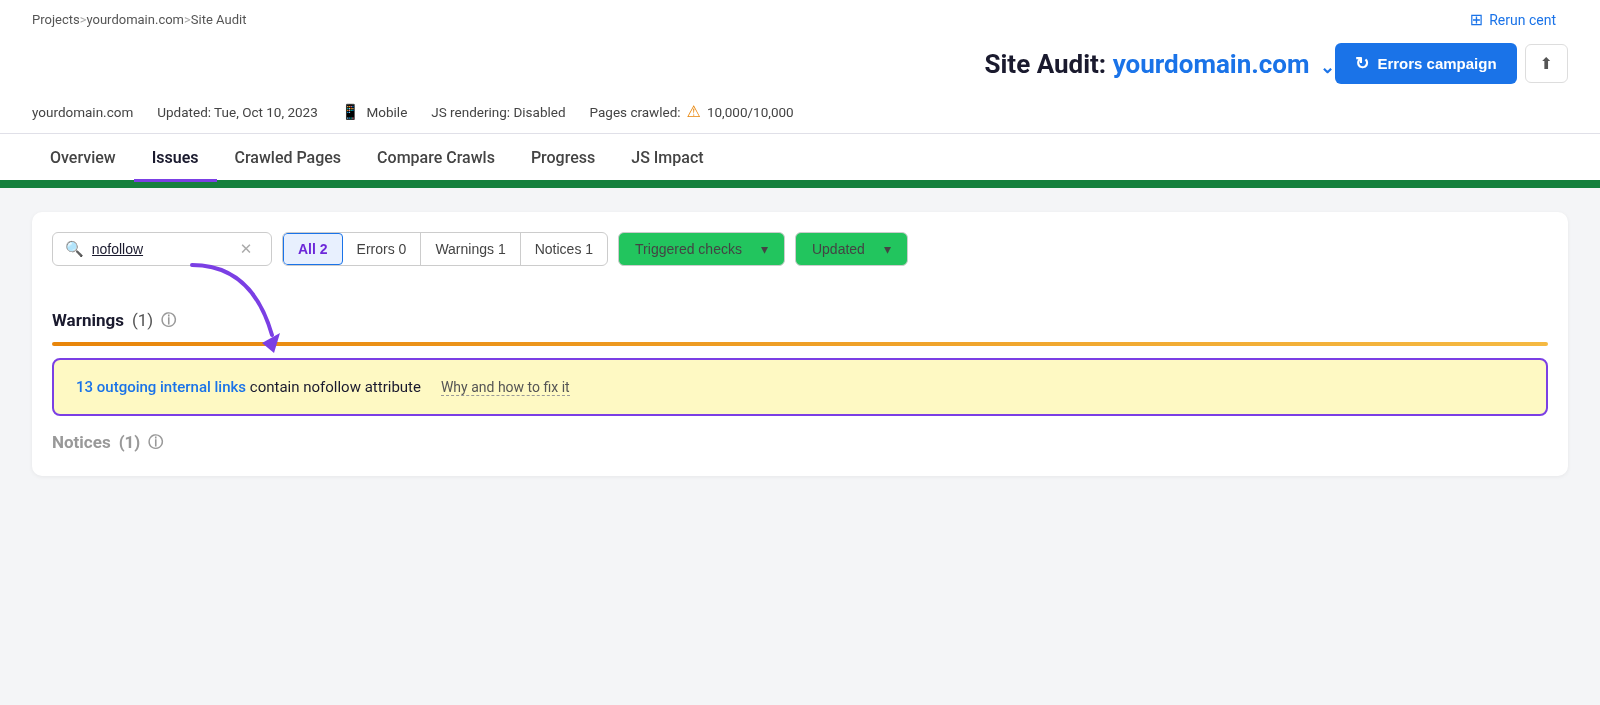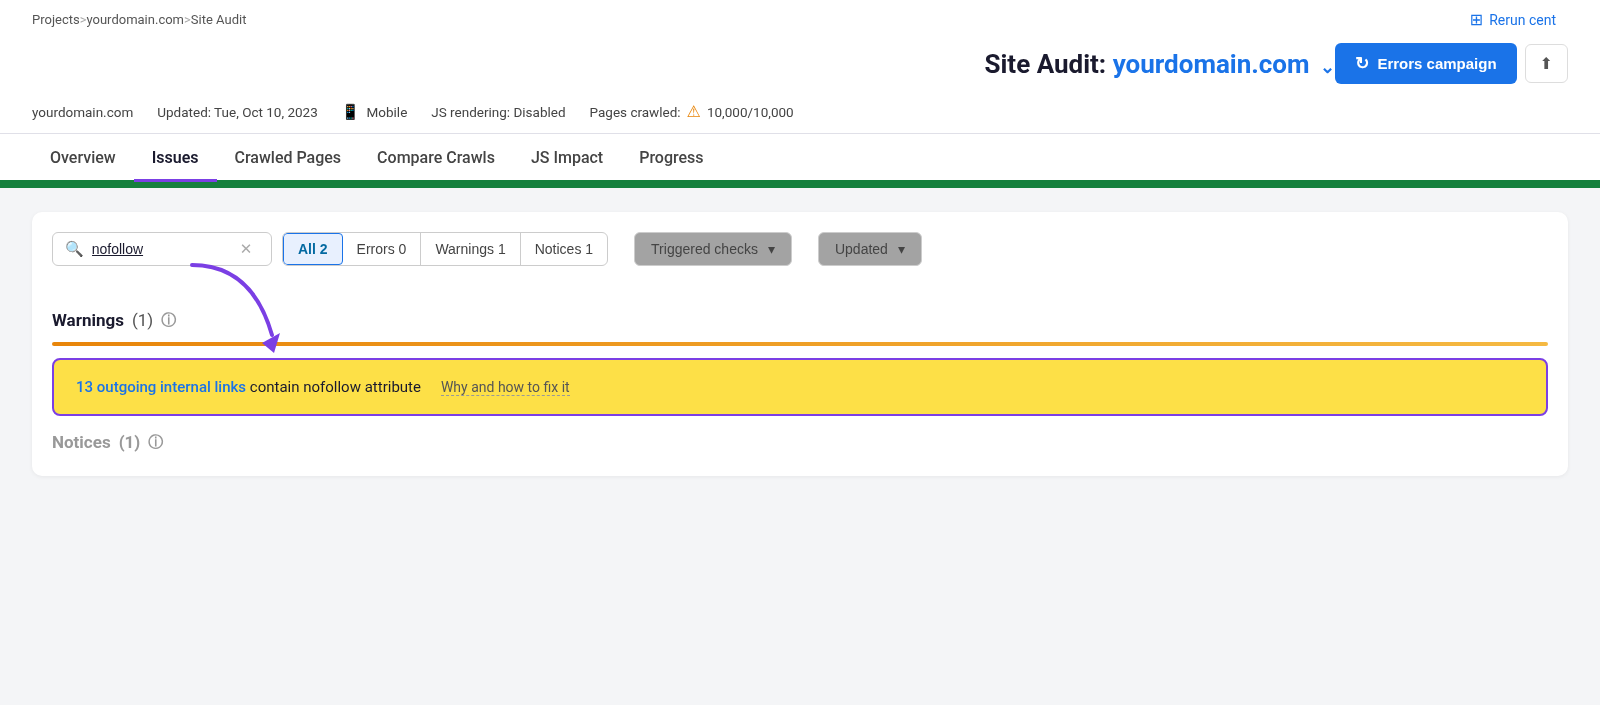--- a/index.html
+++ b/index.html
@@ -375,8 +375,8 @@
   <div class="nav-tab active">Issues</div>
   <div class="nav-tab">Crawled Pages</div>
   <div class="nav-tab">Compare Crawls</div>
+  <div class="nav-tab">Progress</div>
   <div class="nav-tab">JS Impact</div>
-  <div class="nav-tab">Progress</div>
 </div>
 
 <div class="content-area">

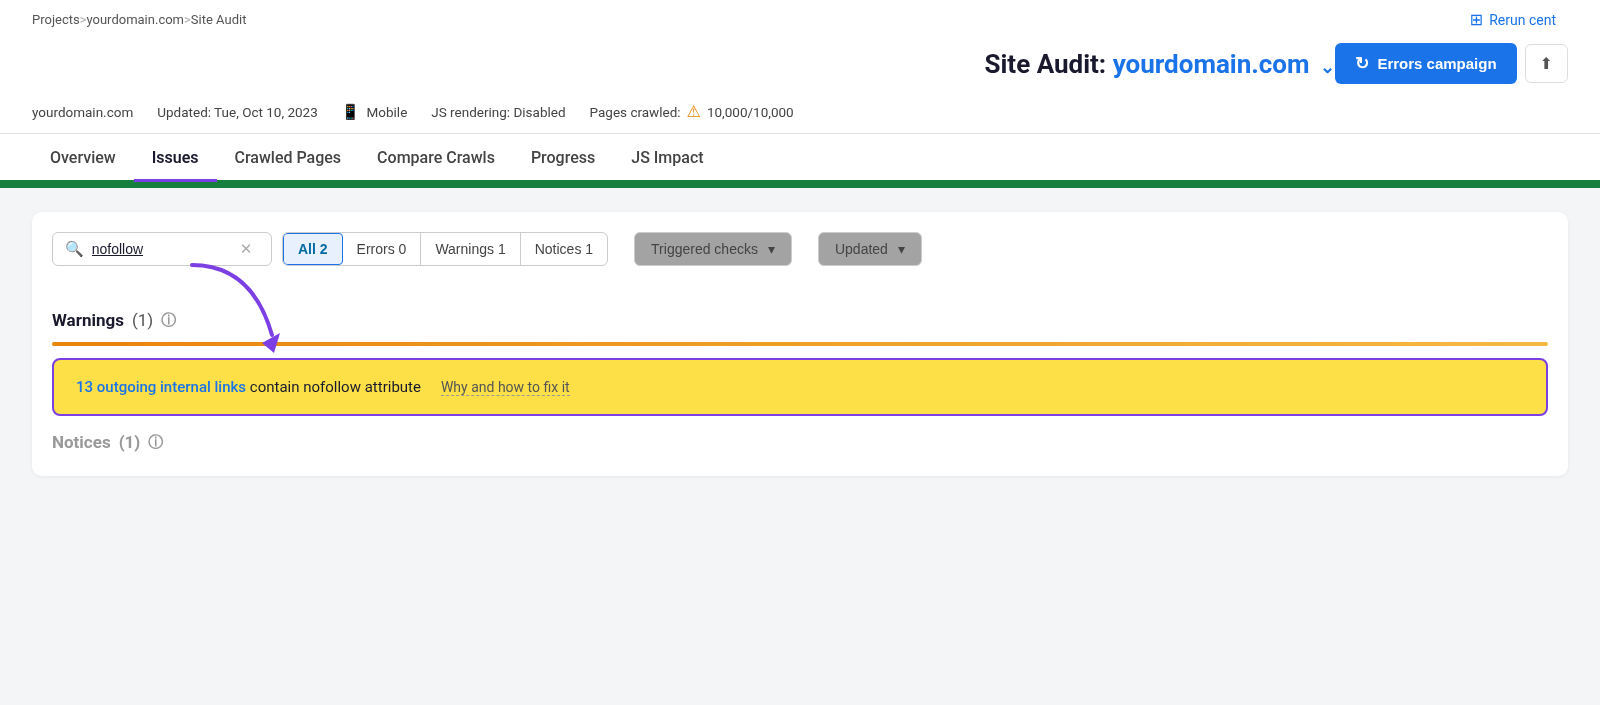--- a/index.html
+++ b/index.html
@@ -206,7 +206,7 @@
 
     .filter-btn.active {
       background: #e8f0fe;
-      color: #0369a1;
+      color: #6d28d9;
       border: 1.5px solid #1a73e8;
       border-radius: 4px;
       font-weight: 600;

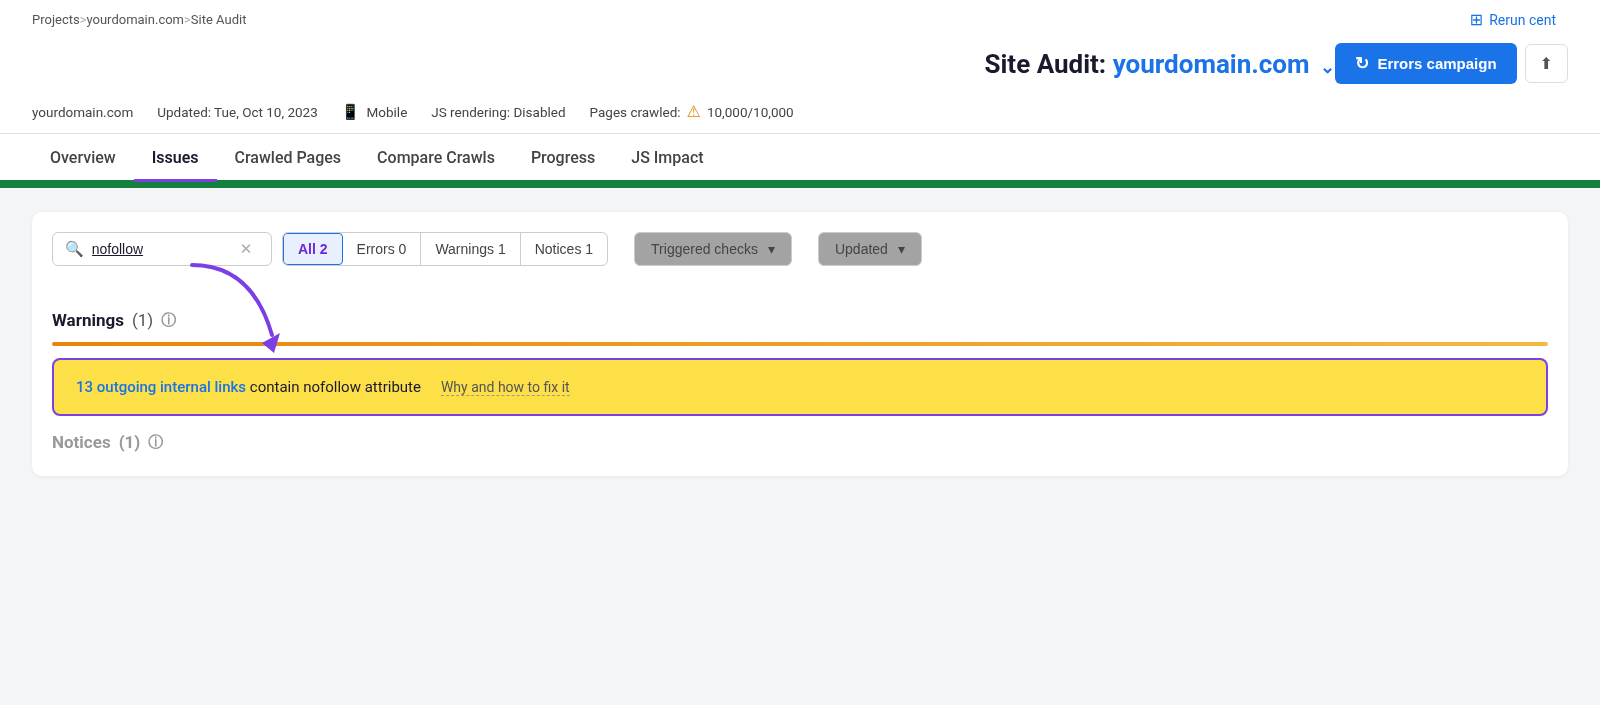--- a/index.html
+++ b/index.html
@@ -215,15 +215,14 @@
     .dropdown-btn {
       display: flex;
       align-items: center;
-      gap: 10px;
+      gap: 19px;
       padding: 8px 16px;
       border: 1.5px solid #ccc;
       border-radius: 6px;
-      background: #a3a3a3;
+      background: #22c55e;
       font-size: 14px;
       color: #444;
       cursor: pointer;
-      margin-left: 16px;
     }
 
     .section-header {

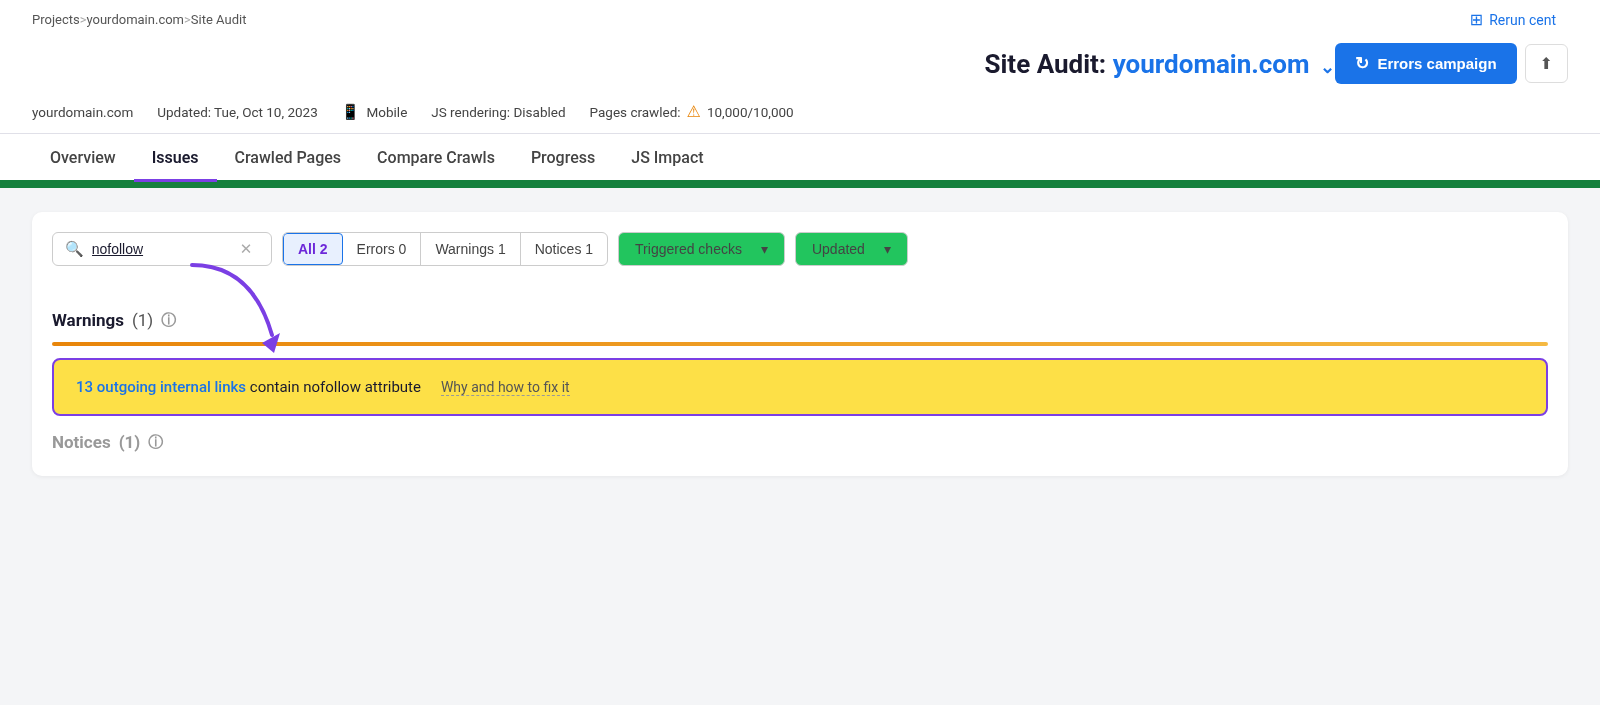--- a/index.html
+++ b/index.html
@@ -255,7 +255,7 @@
     }
 
     .issue-card {
-      background: #fde047;
+      background: #fef9c3;
       border-radius: 8px;
       border: 2px solid #7b3fe4;
       padding: 18px 22px;

